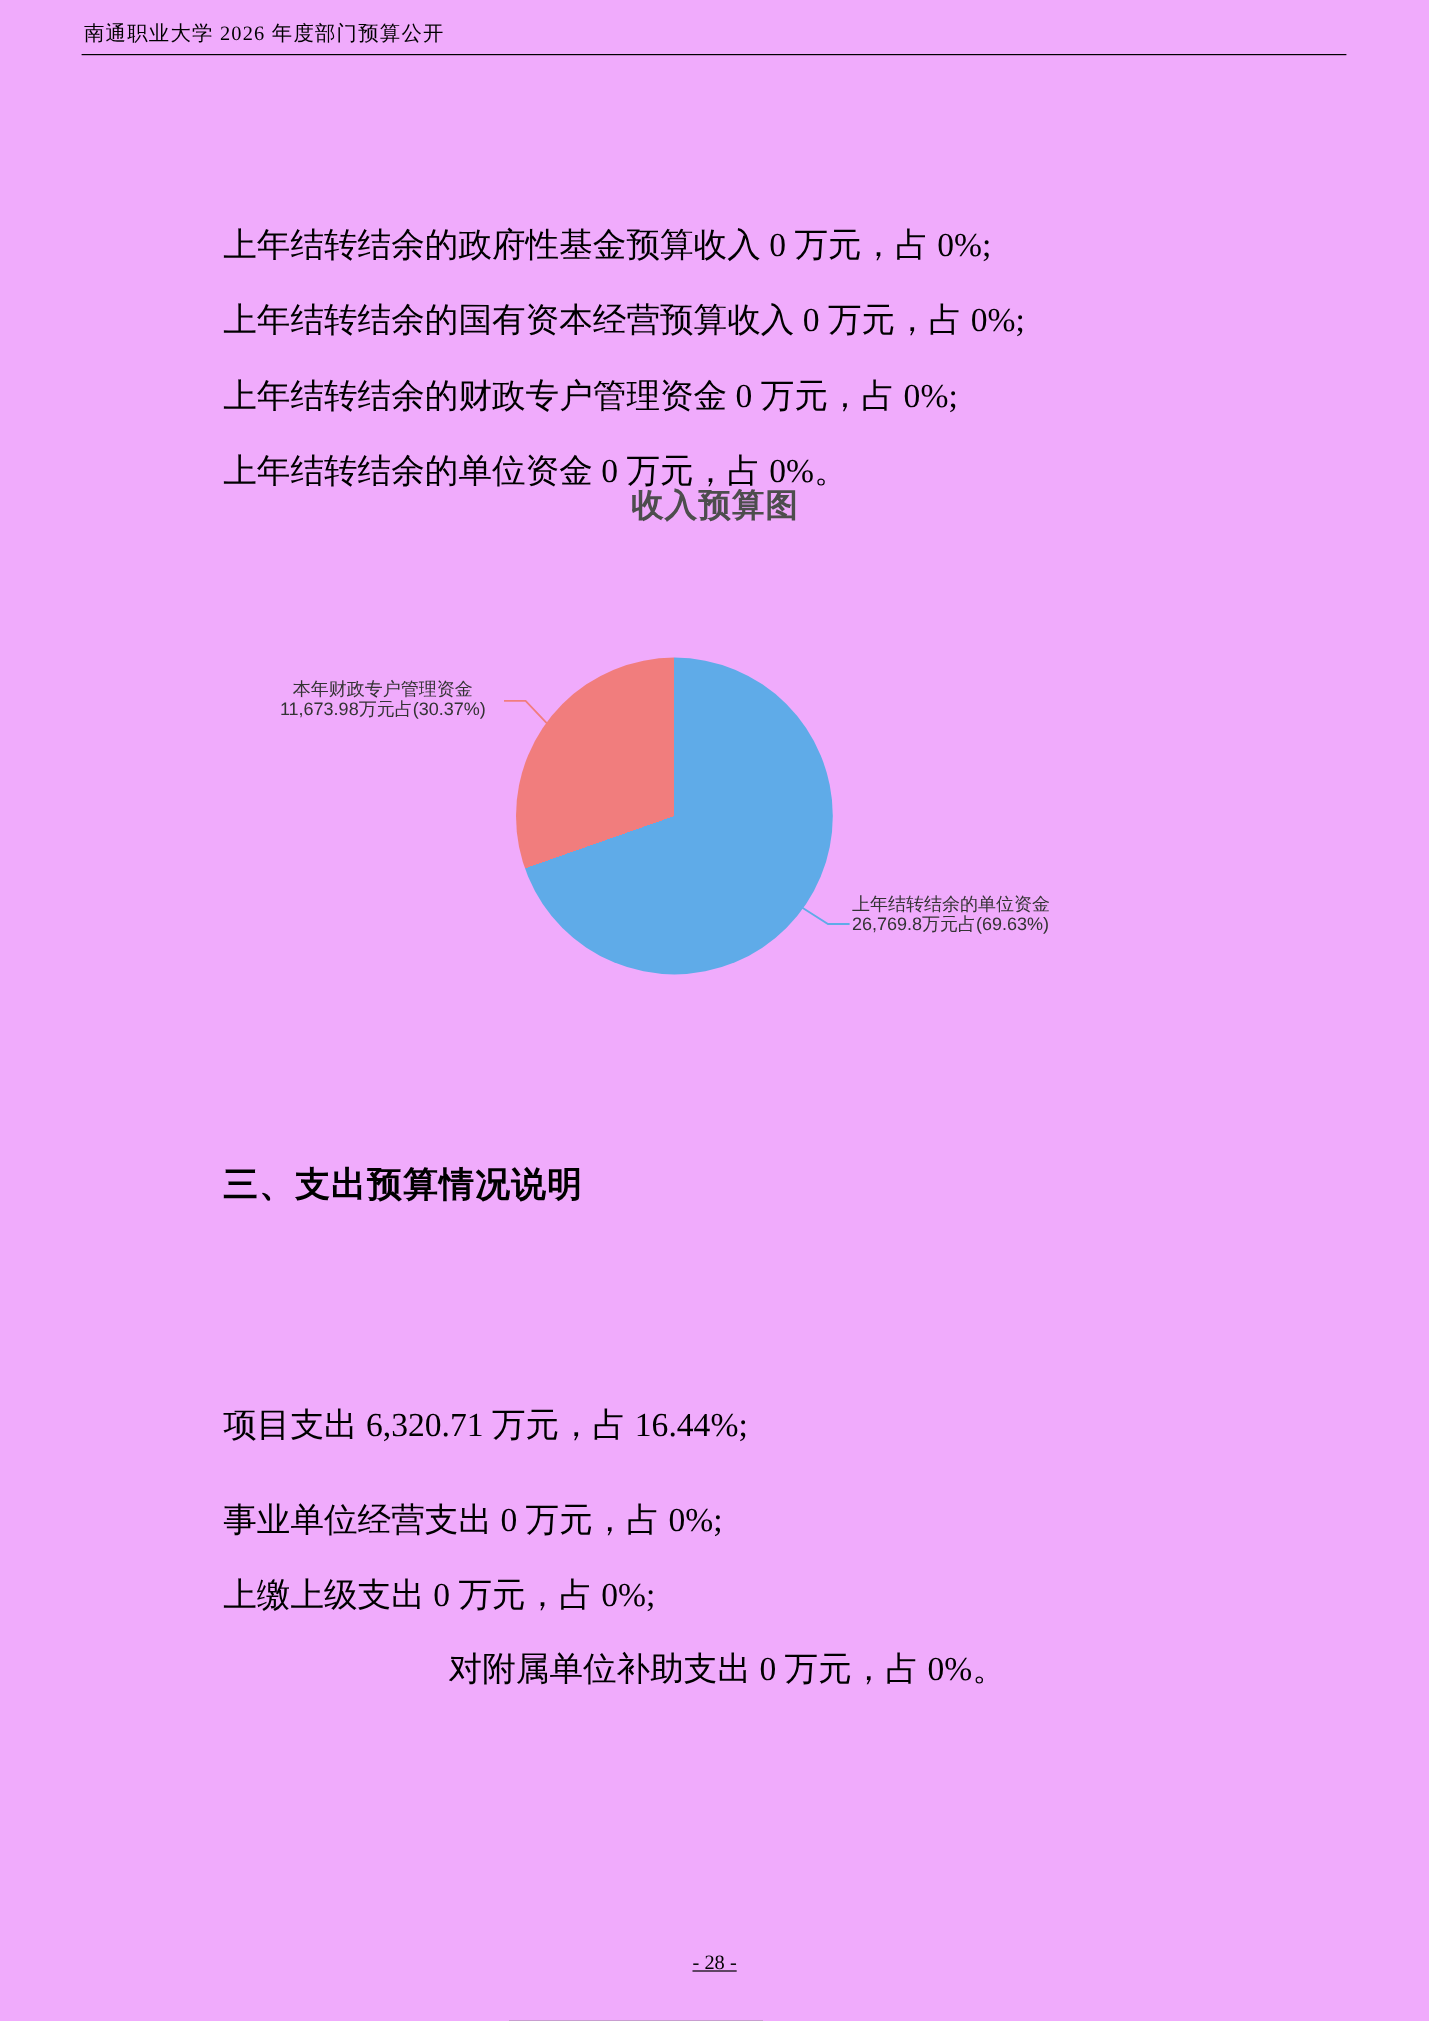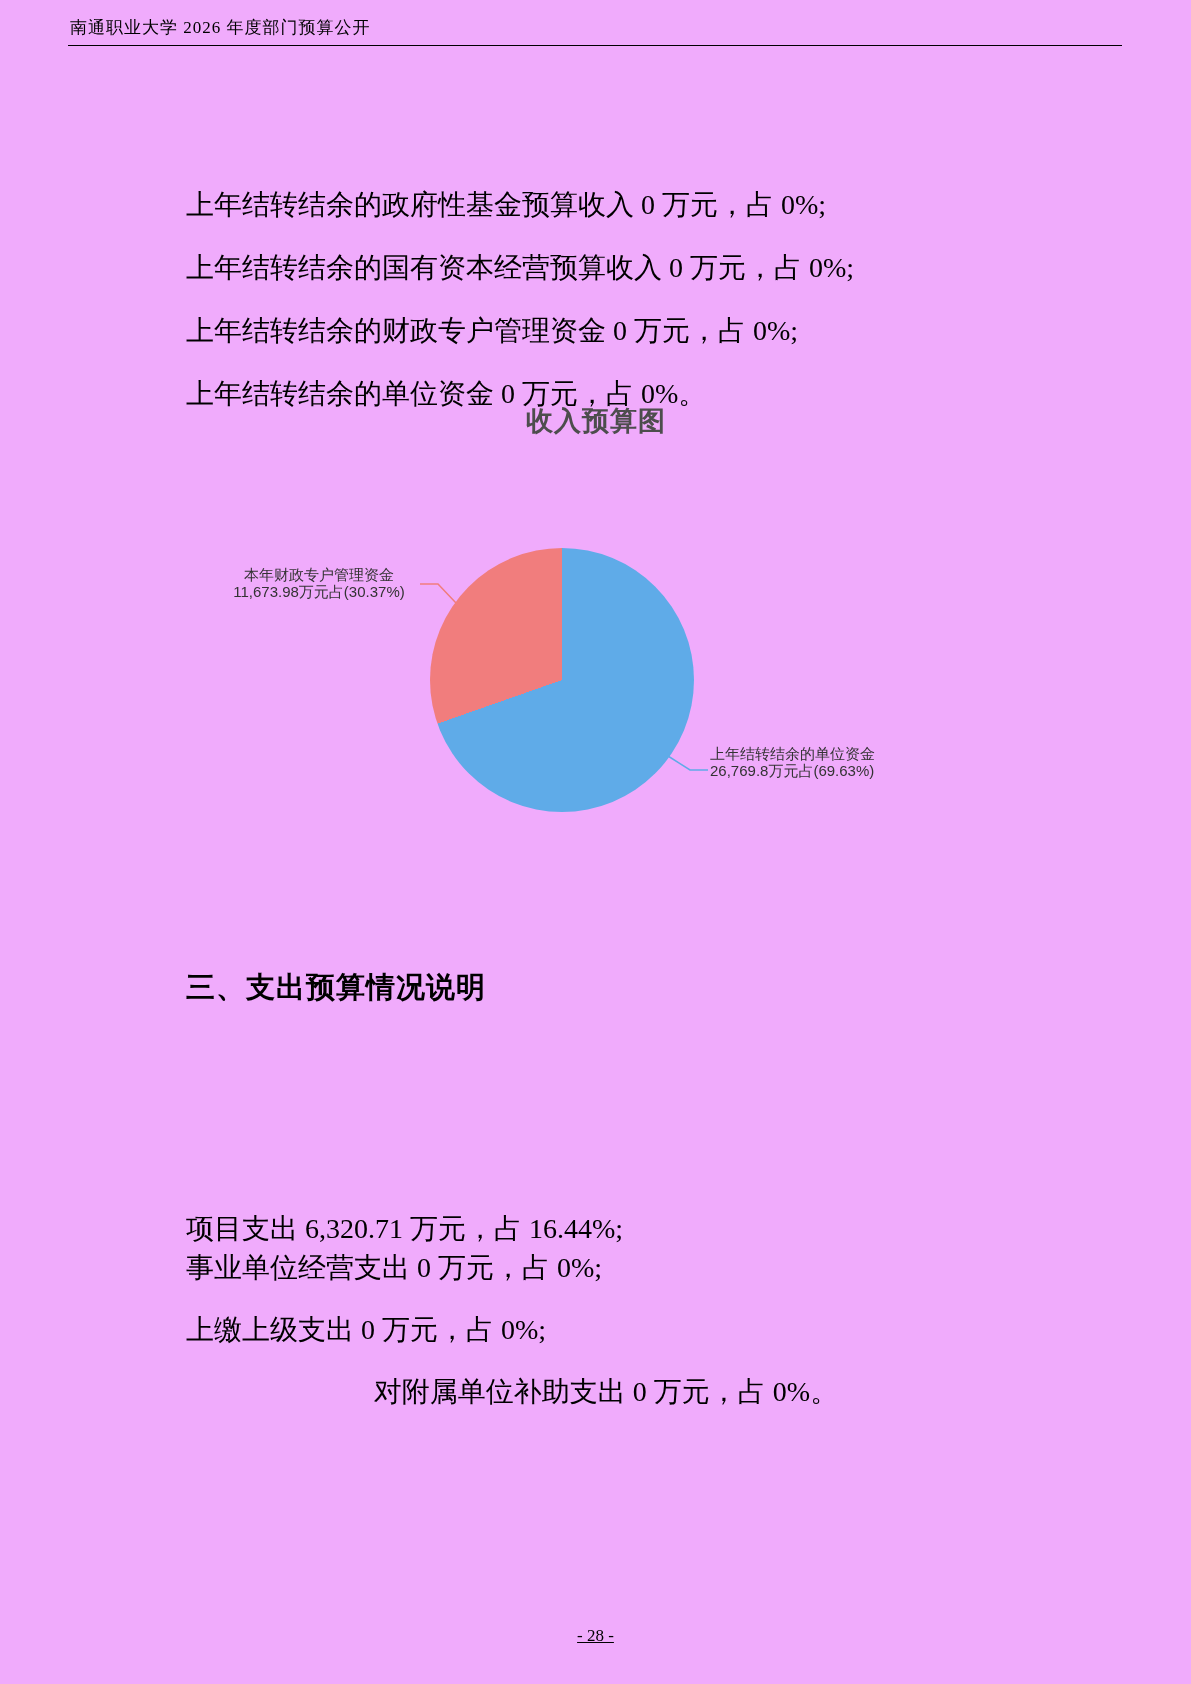--- a/index.html
+++ b/index.html
@@ -60,7 +60,7 @@
   }
   .p-b1{top:1036px;}
   .p-b2{top:1097px;}
-  .p-b3{top:1200px;margin-top:12px;}
+  .p-b3{top:1160px;margin-top:12px;}
   .p-b4{top:1223px;}
   .p-b5{top:1285px;}
   .p-b6{top:1347px;text-align:center;}

